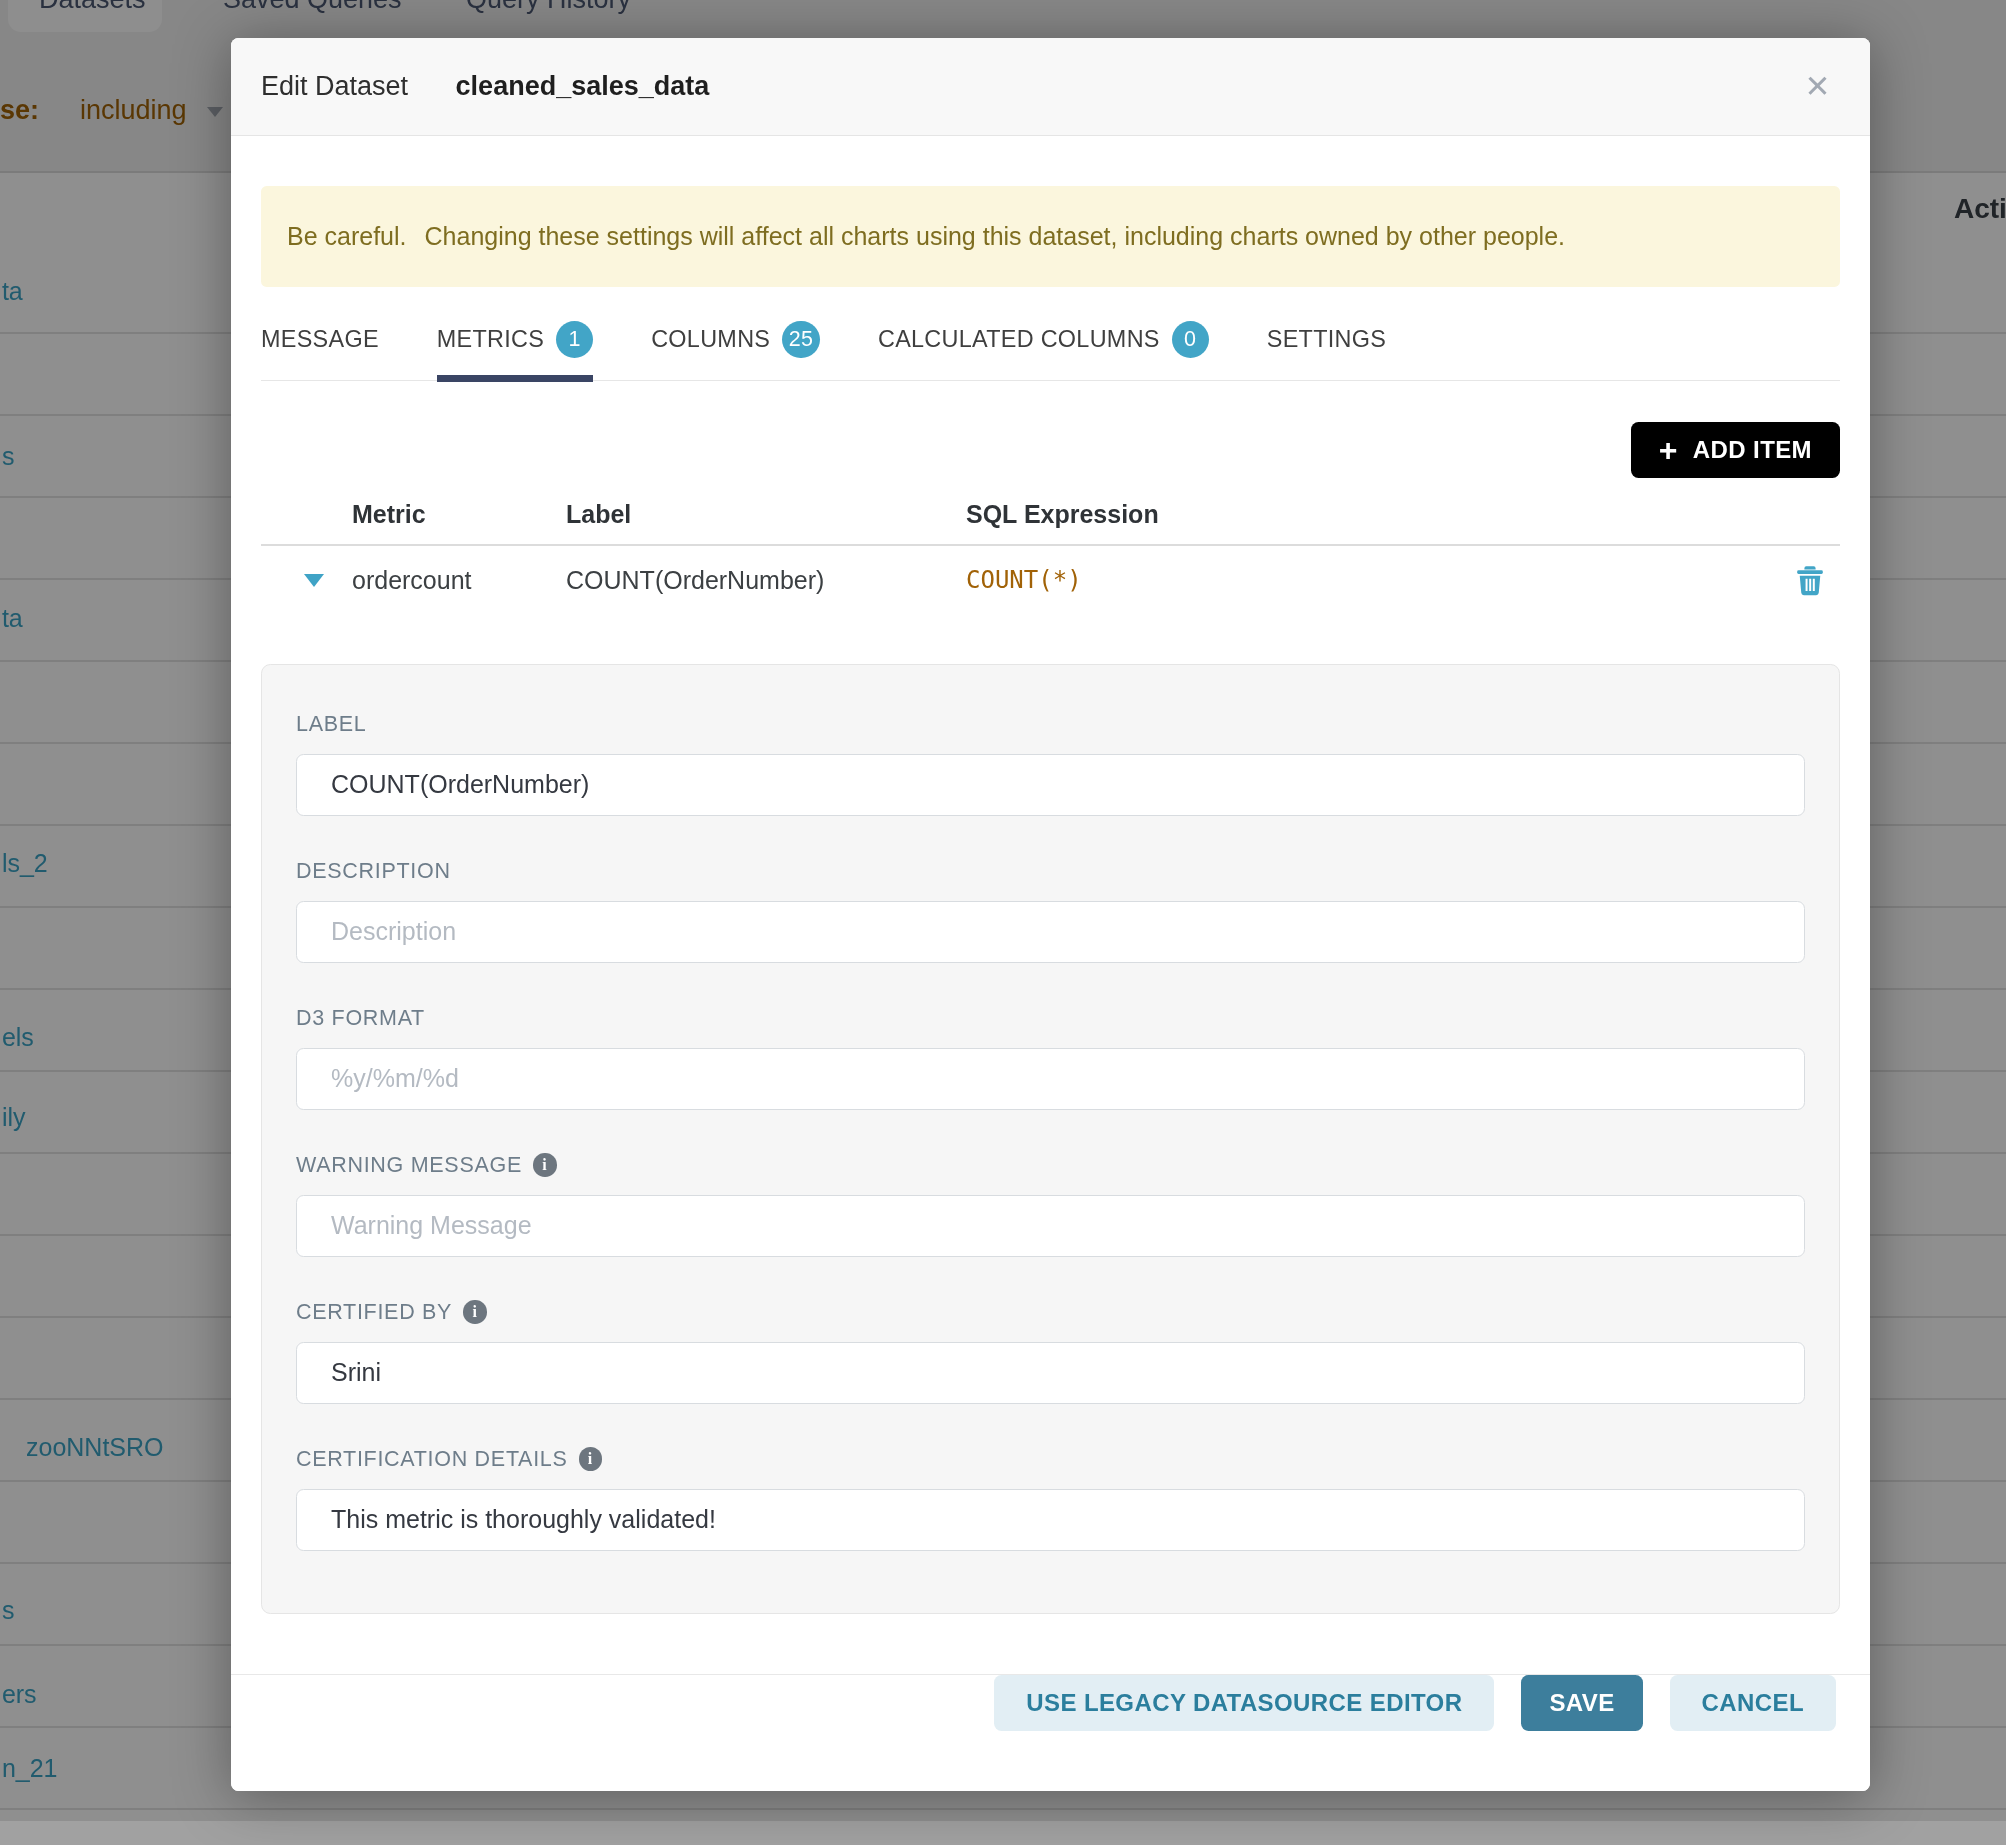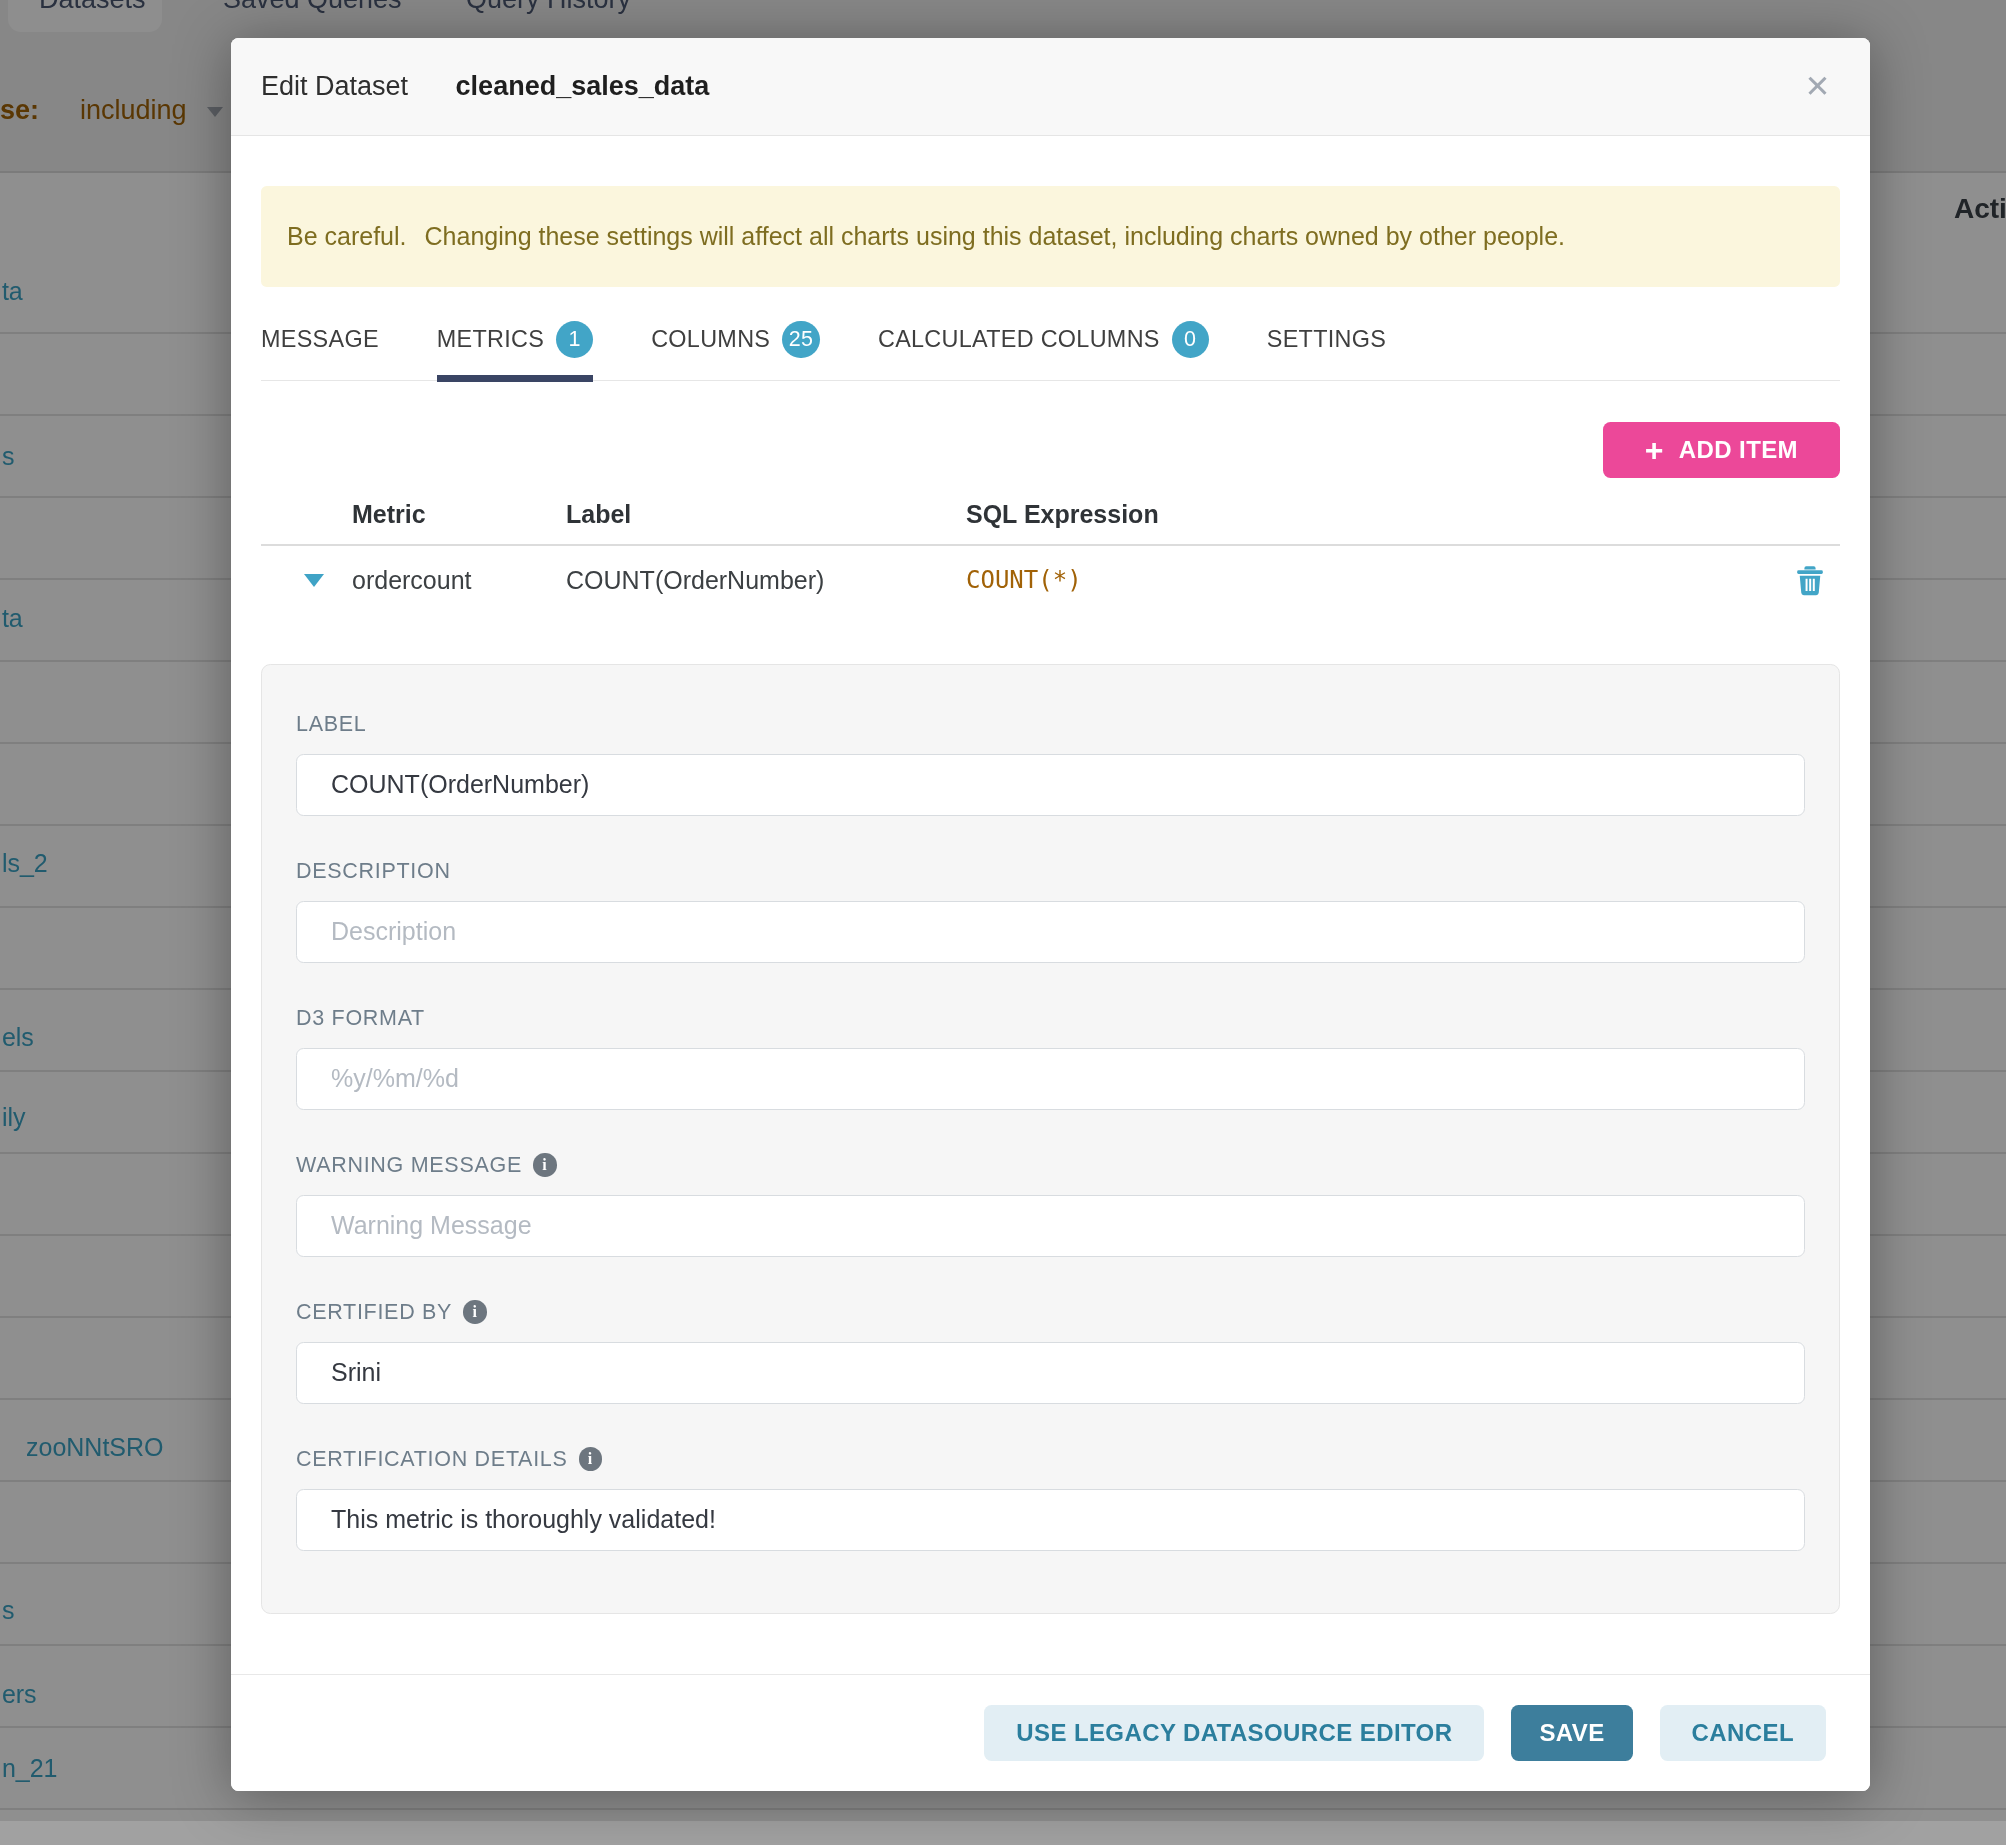--- a/index.html
+++ b/index.html
@@ -50,7 +50,7 @@
       color:#fff;font-size:21.5px;display:flex;align-items:center;justify-content:center;}
   
   .additem-row{margin-top:41px;height:56px;display:flex;justify-content:flex-end;}
-  .btn-additem{height:56px;padding:0 42px;background:#ec4899;color:#fff;border:none;border-radius:7.5px;
+  .btn-additem{height:56px;padding:0 28px;background:#000000;color:#fff;border:none;border-radius:7.5px;
       font-size:24px;font-weight:600;display:flex;align-items:center;gap:15px;cursor:pointer;
       font-family:inherit;letter-spacing:0.4px;}
   .plus-icon::before{content:"+";font-size:32px;font-weight:700;line-height:1;}

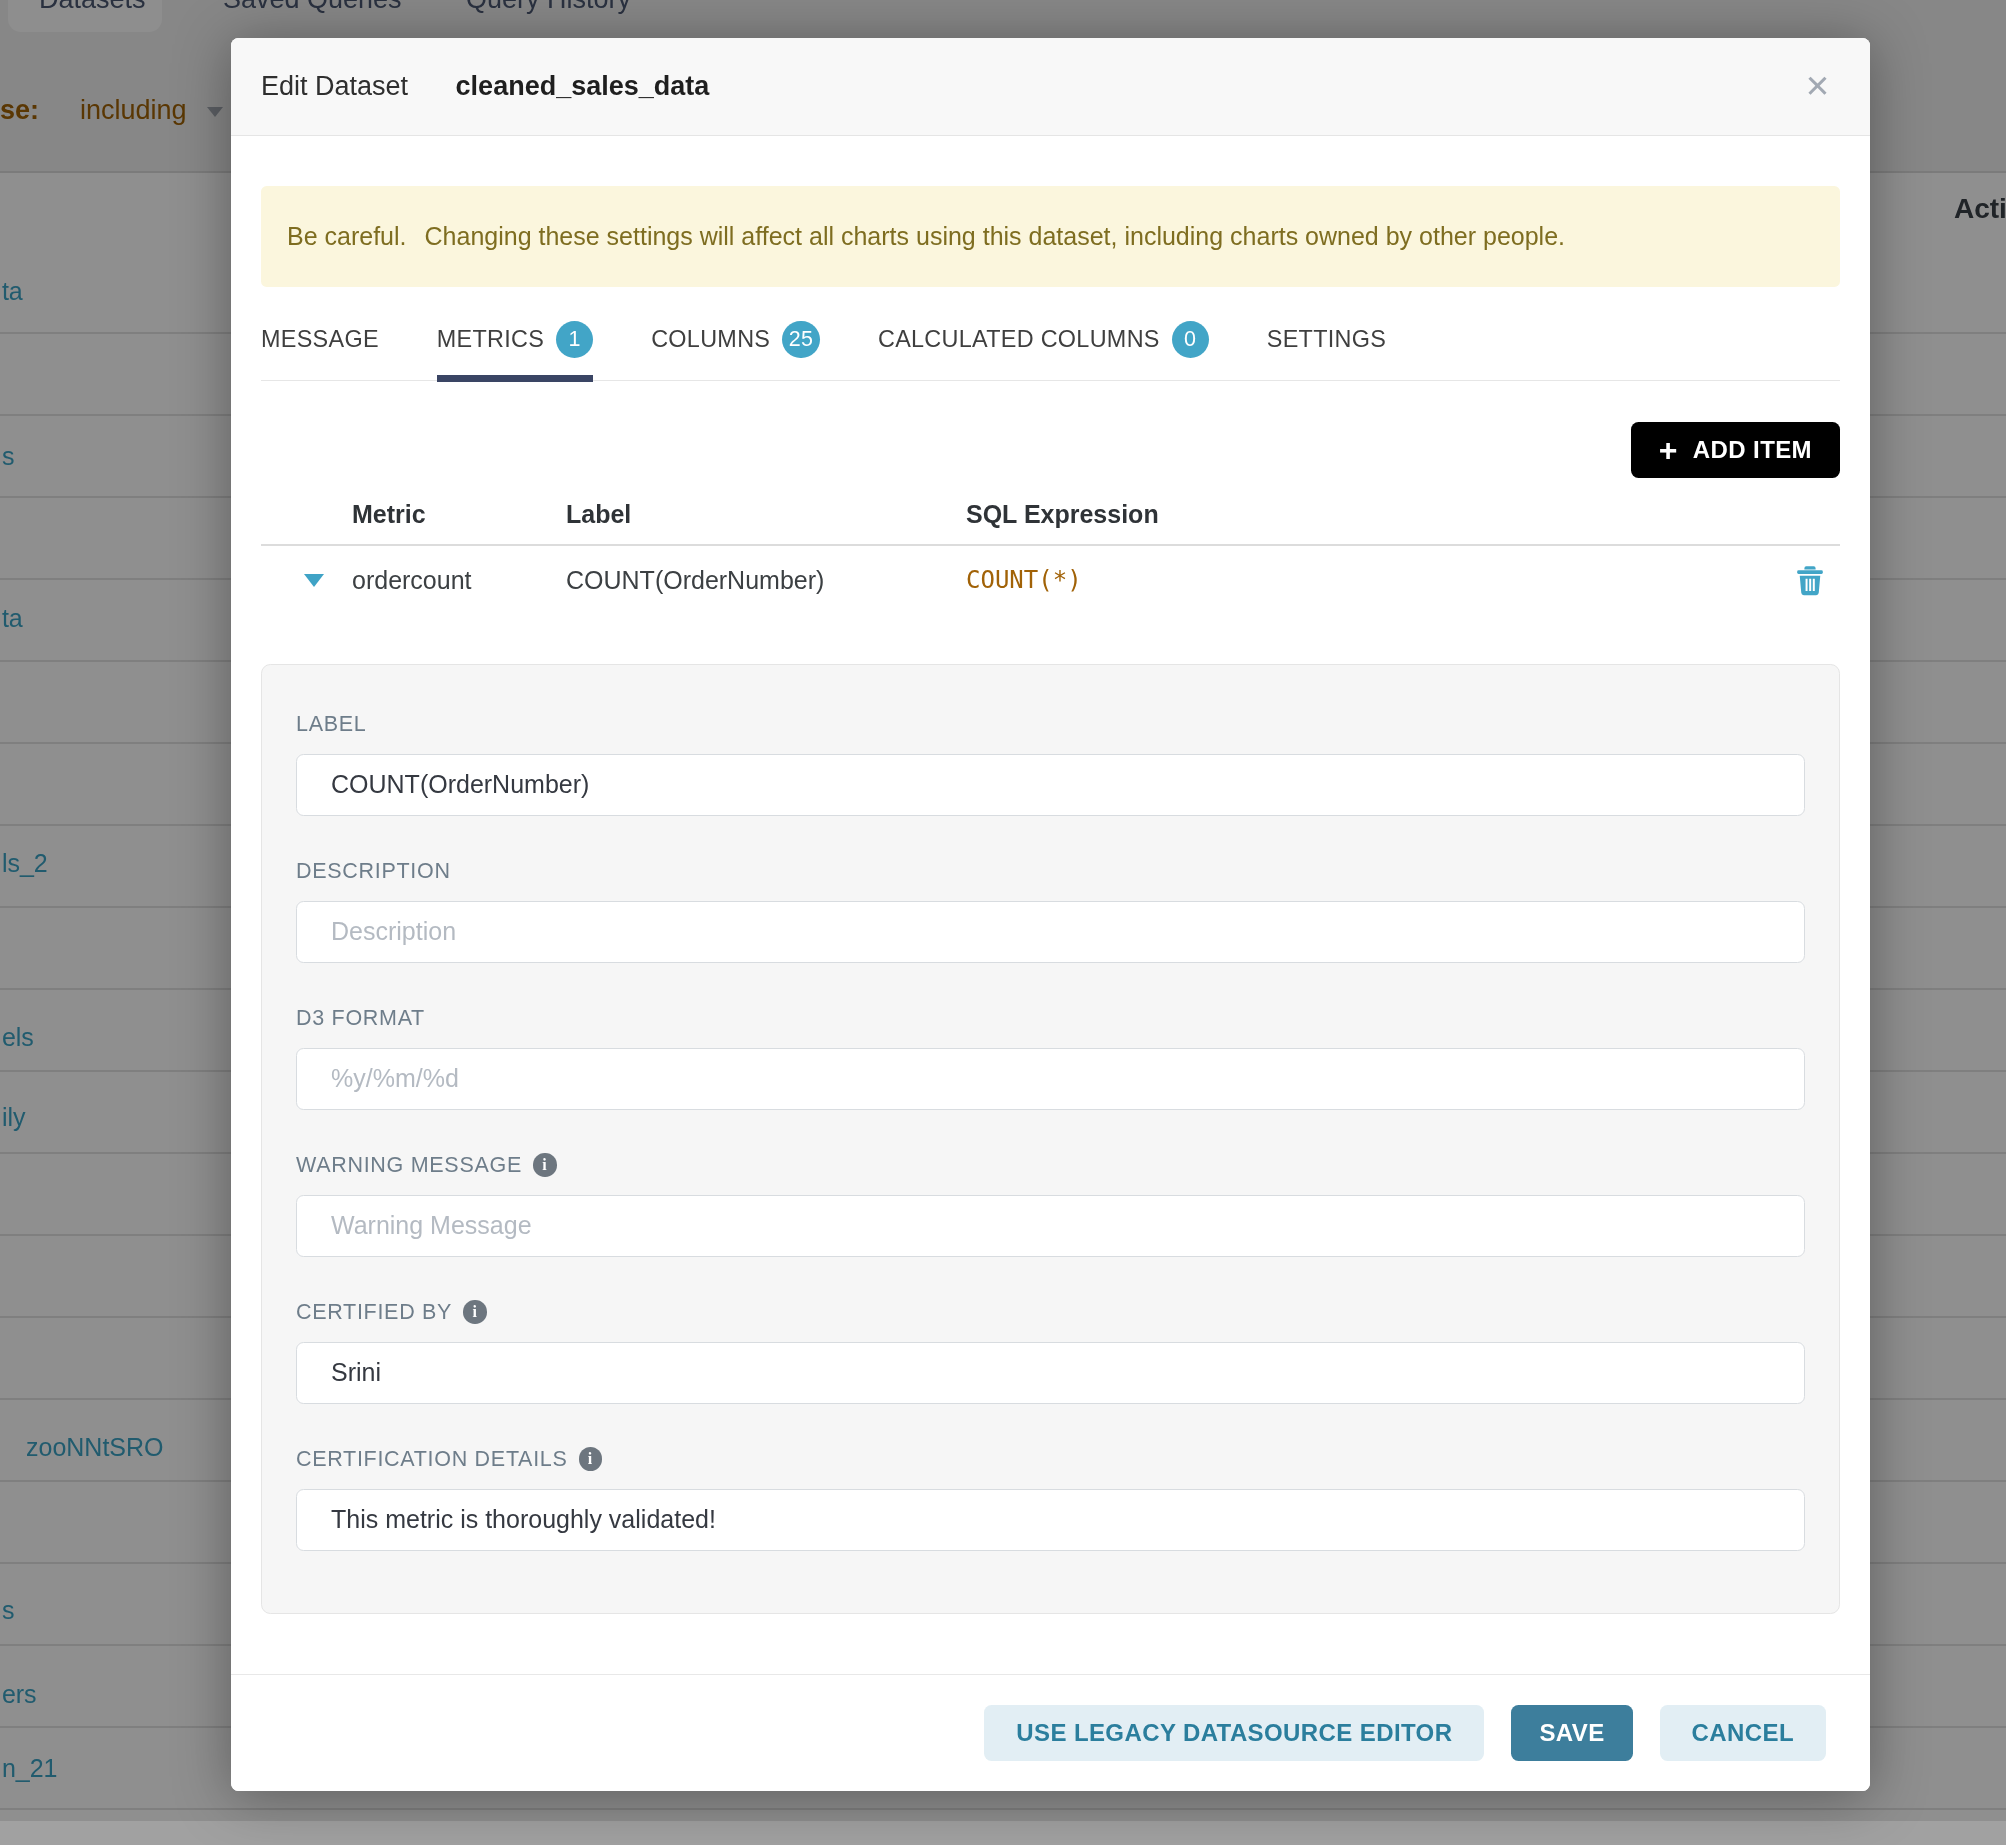--- a/index.html
+++ b/index.html
@@ -78,8 +78,8 @@
   .field input::placeholder{color:#b4bac2;}
   
   .modal-footer{position:absolute;left:0;bottom:0;width:100%;height:117px;border-top:1.9px solid #e8e8e8;
-      background:#fff;display:flex;align-items:center;justify-content:flex-end;gap:27px;
-      padding:0 44px;box-sizing:border-box;}
+      background:#fff;display:flex;align-items:flex-start;justify-content:flex-end;gap:27px;
+      padding:0 34px;box-sizing:border-box;}
   .btn{height:56px;border:none;border-radius:7.5px;font-size:24px;font-weight:600;cursor:pointer;
       font-family:inherit;letter-spacing:0.4px;display:flex;align-items:center;}
   .btn-light{background:#e2eef4;color:#2b7e9d;padding:0 32px;}

